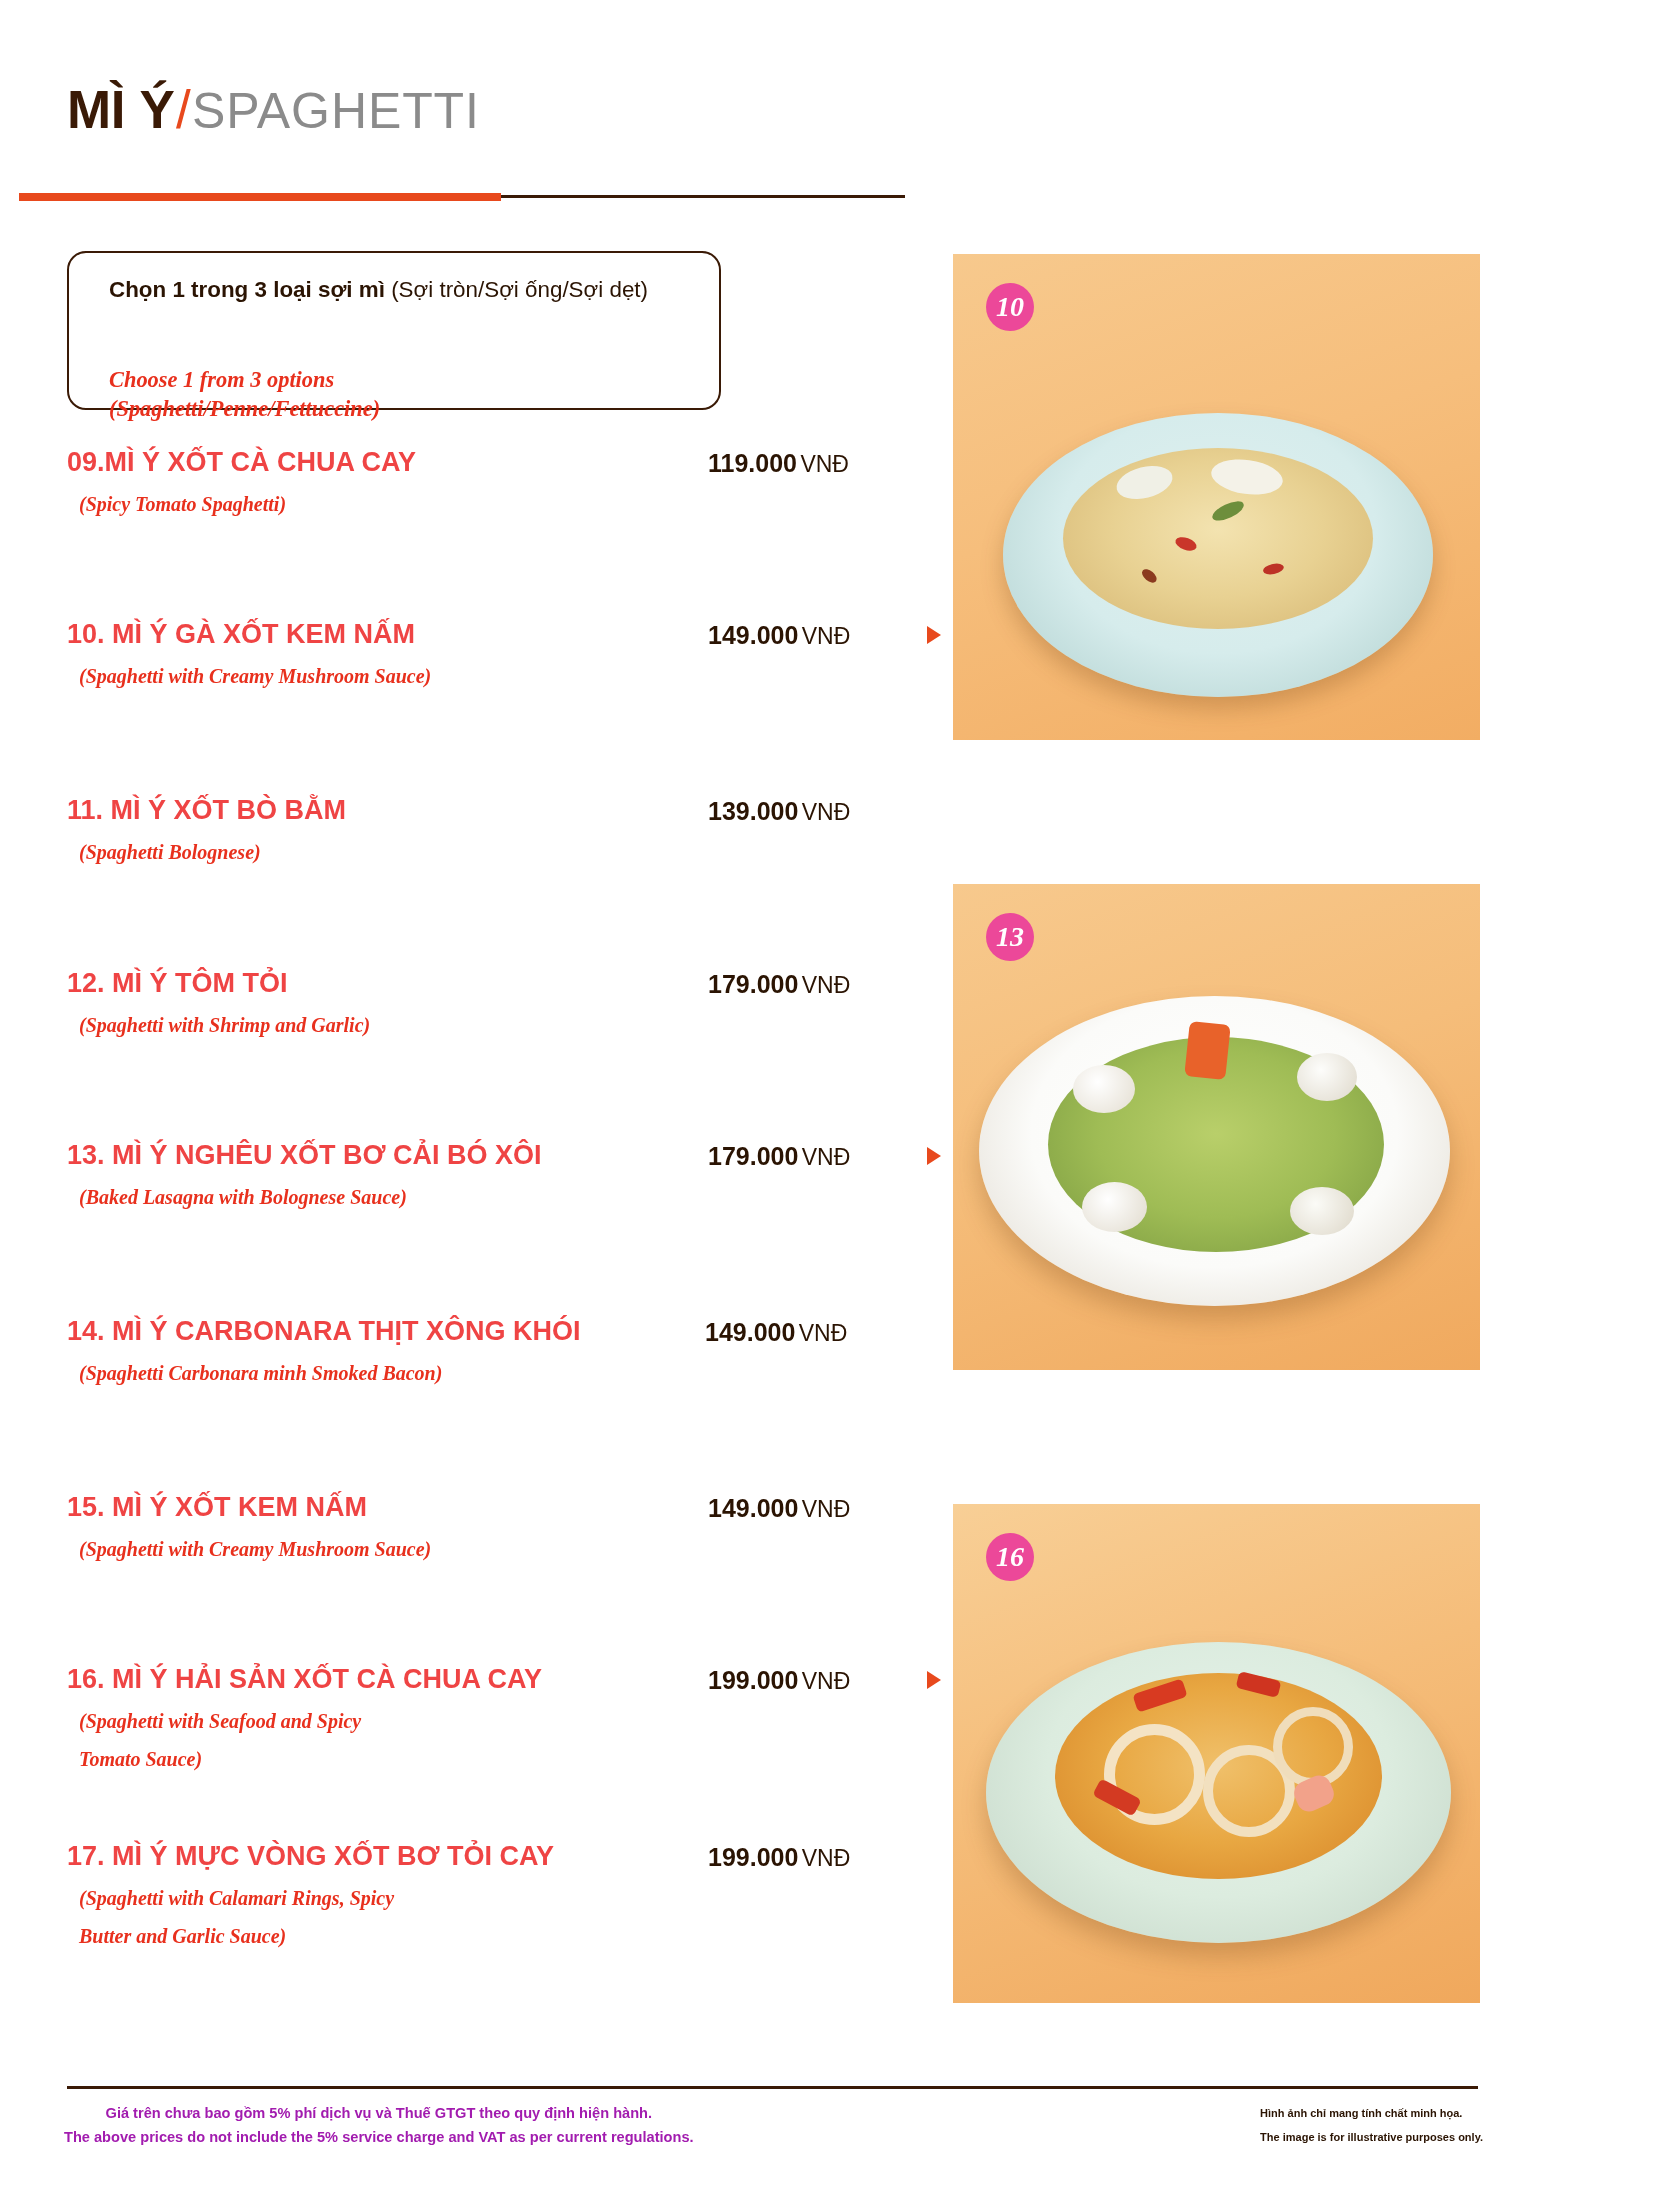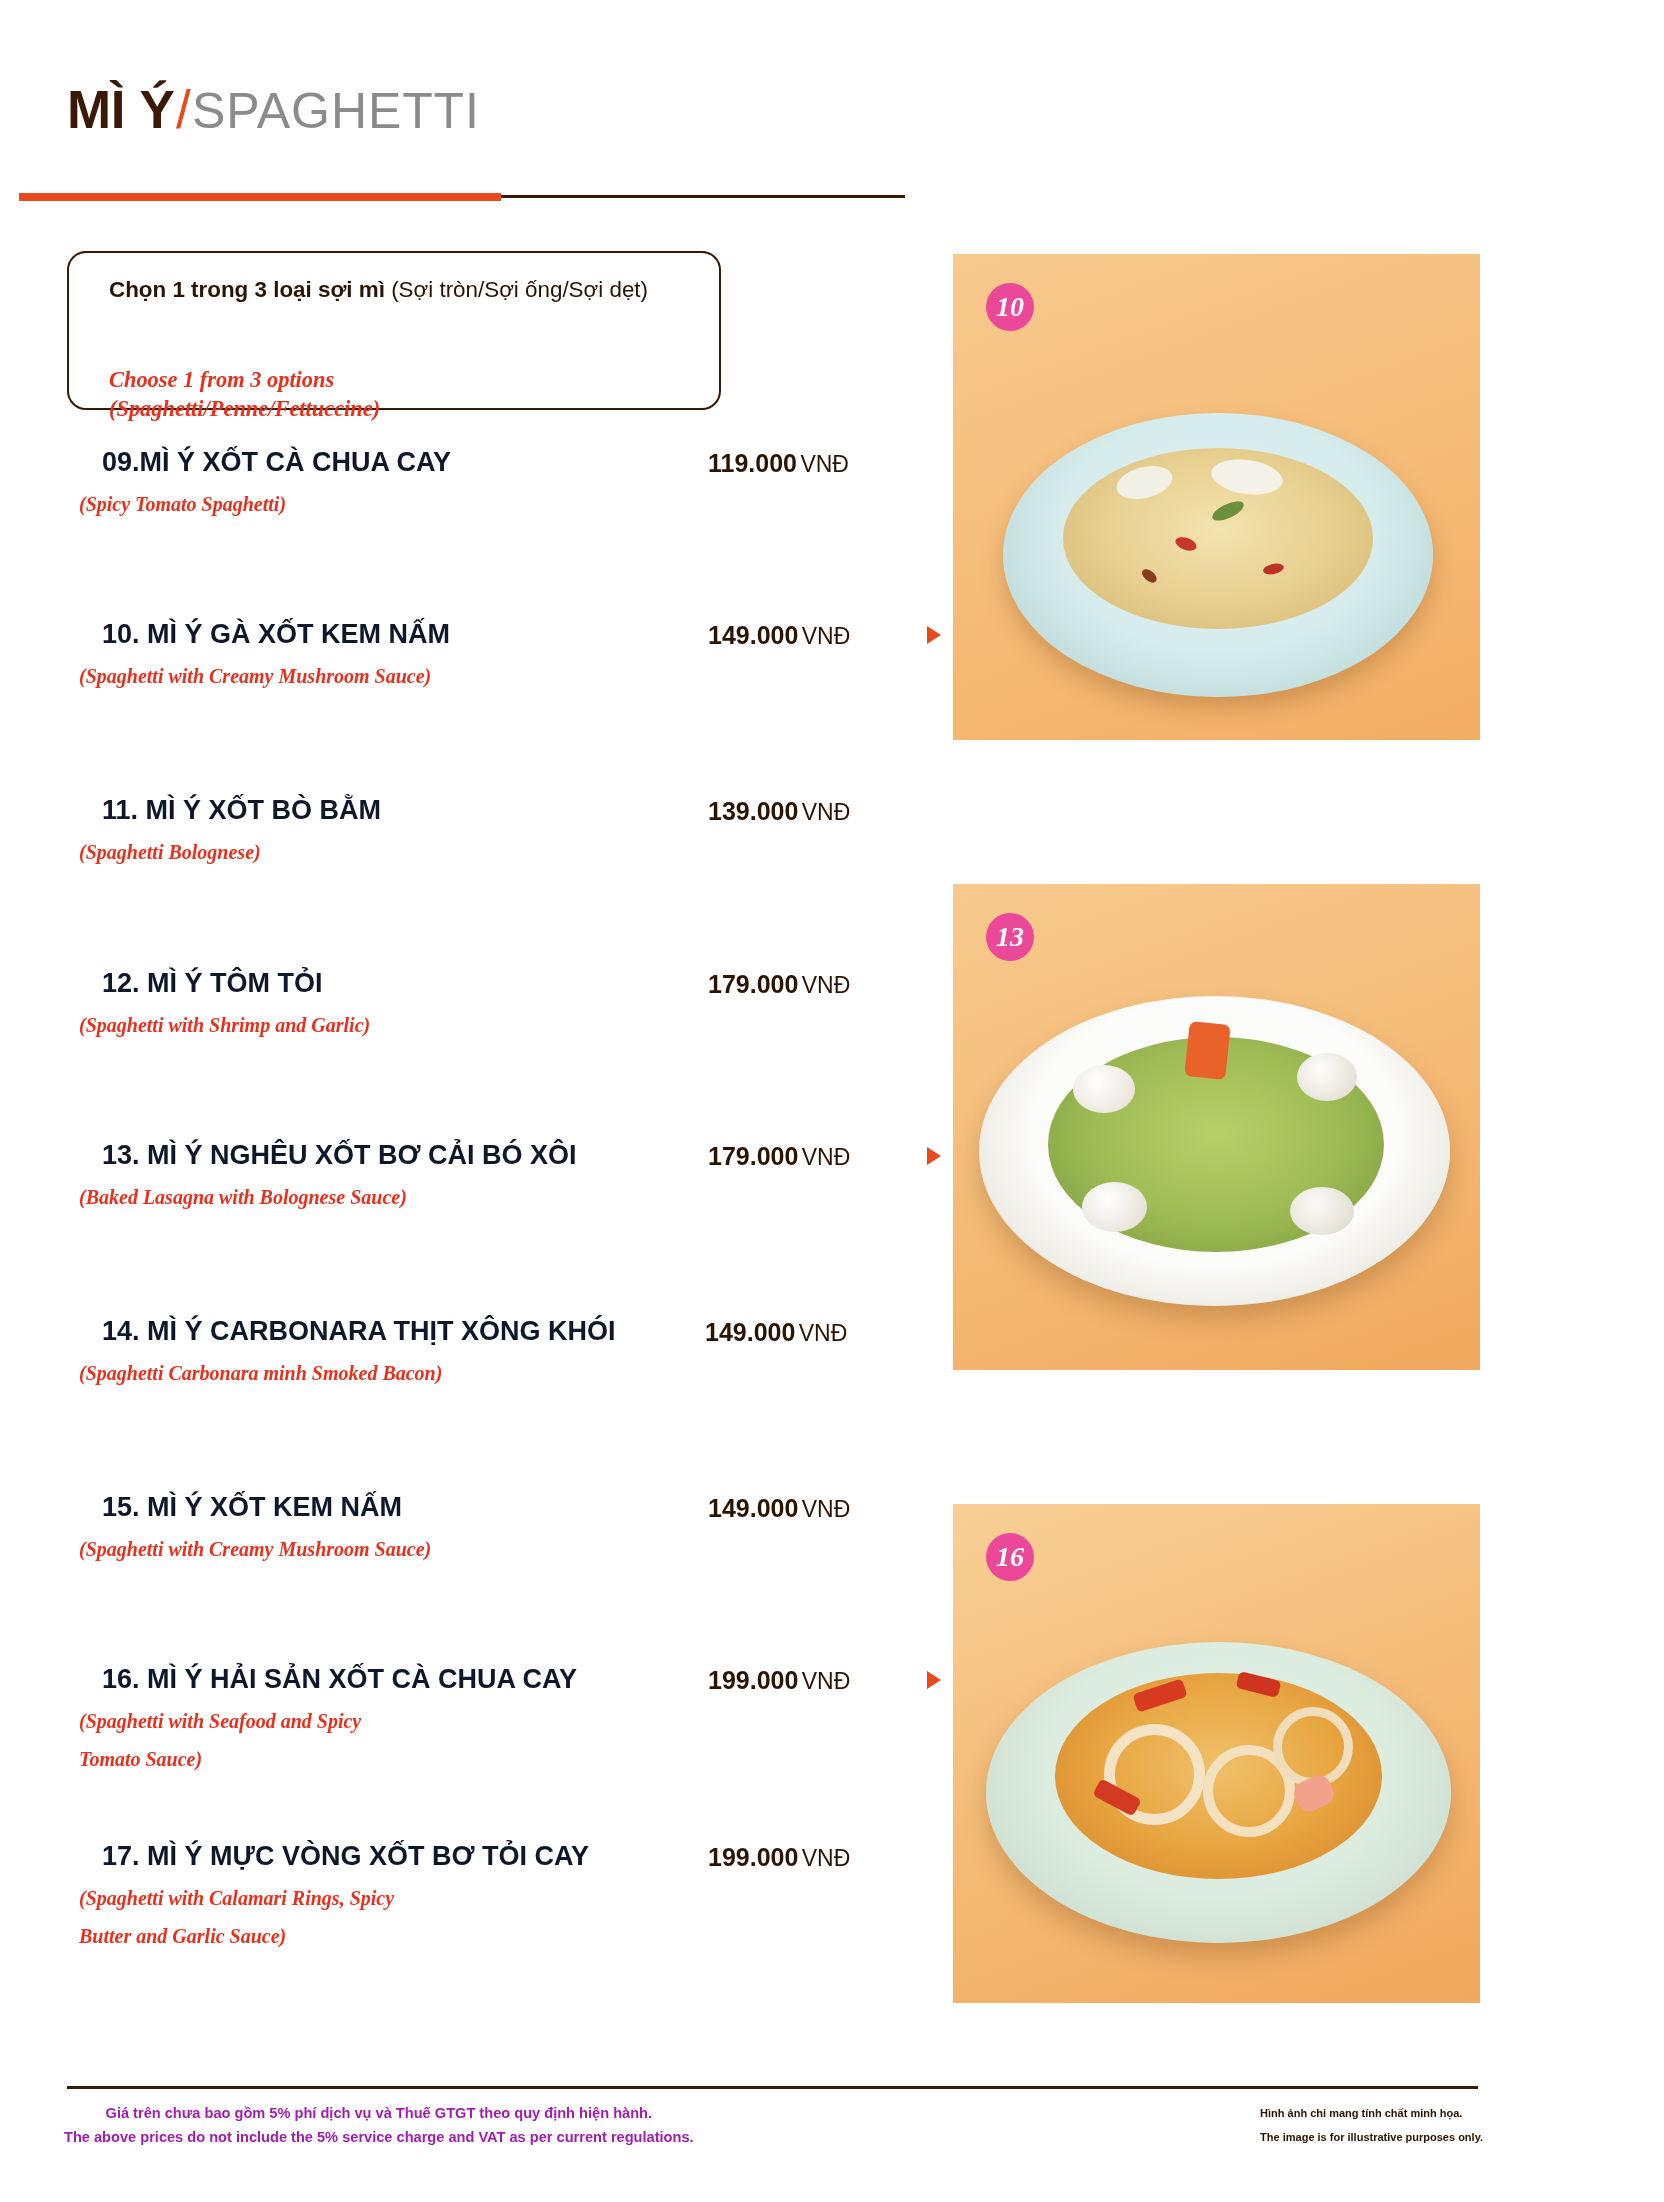--- a/index.html
+++ b/index.html
@@ -134,9 +134,8 @@
     top: 0;
     font-size: 27px;
     font-weight: bold;
-    color: #0f172a;
-    white-space: nowrap;
-    margin-left: 35px;
+    color: #ef4444;
+    white-space: nowrap;
   }
   .item-price {
     position: absolute;

